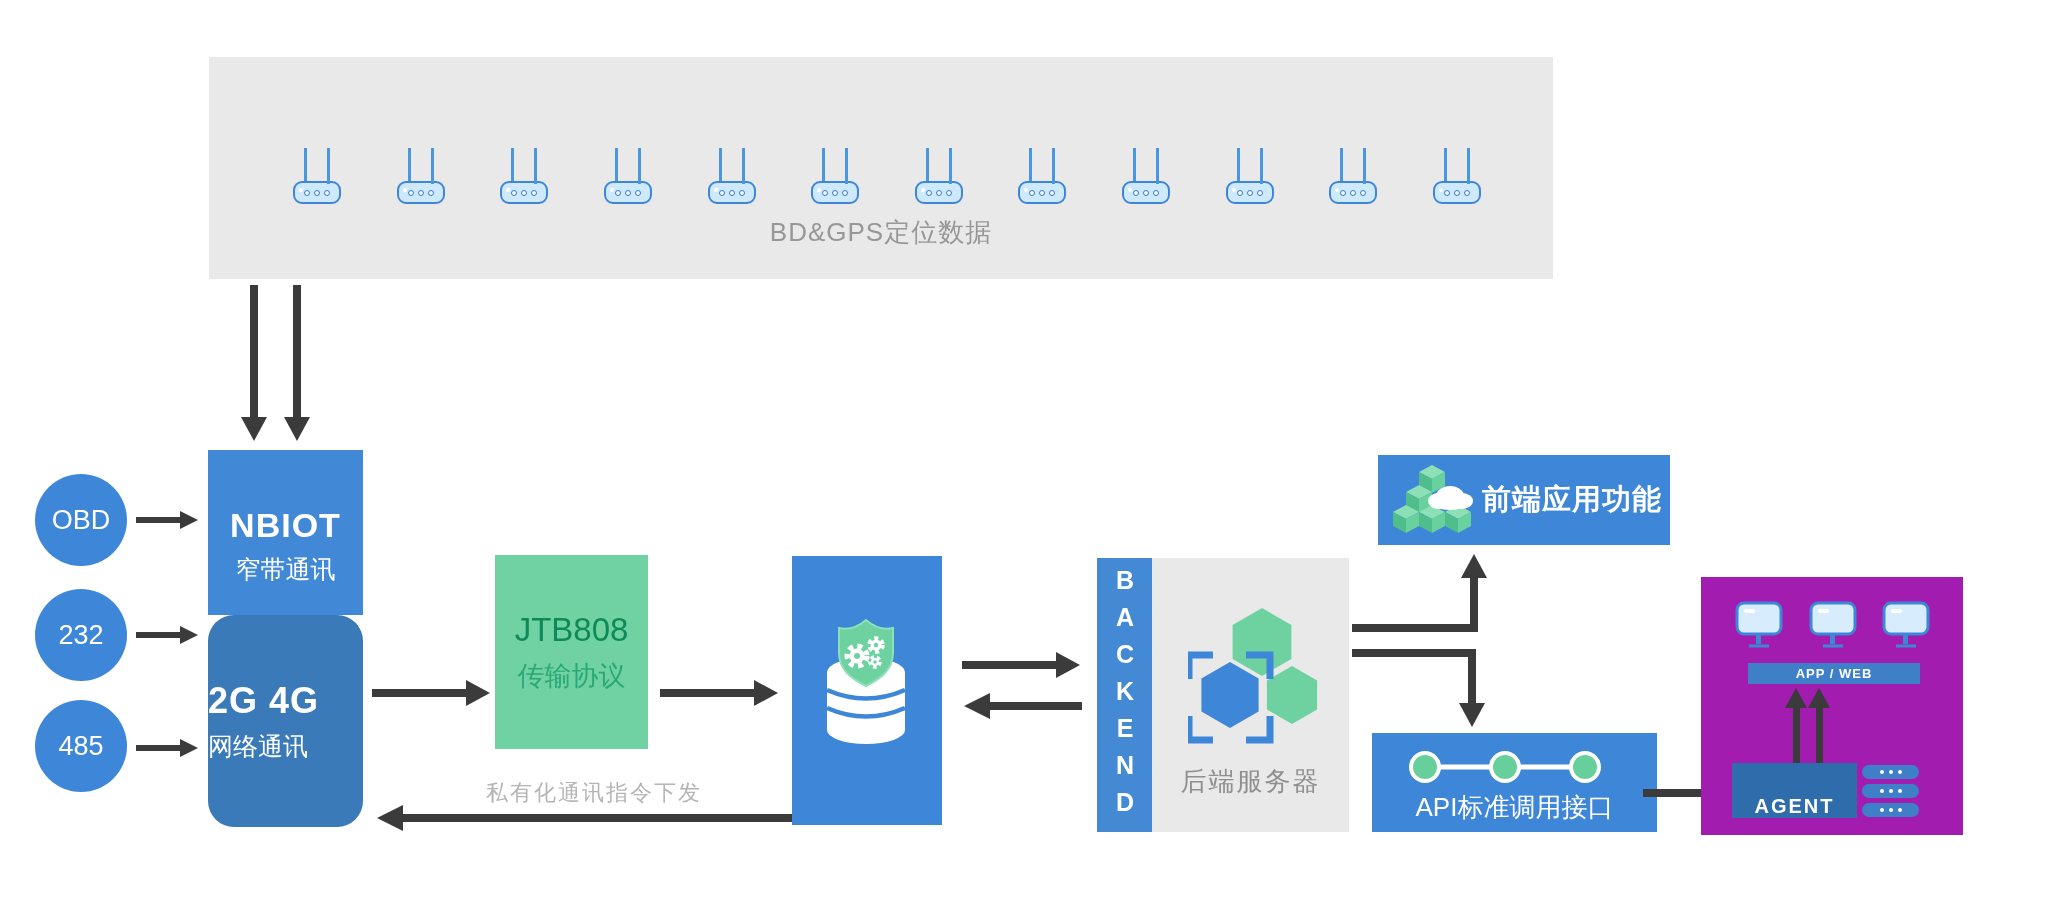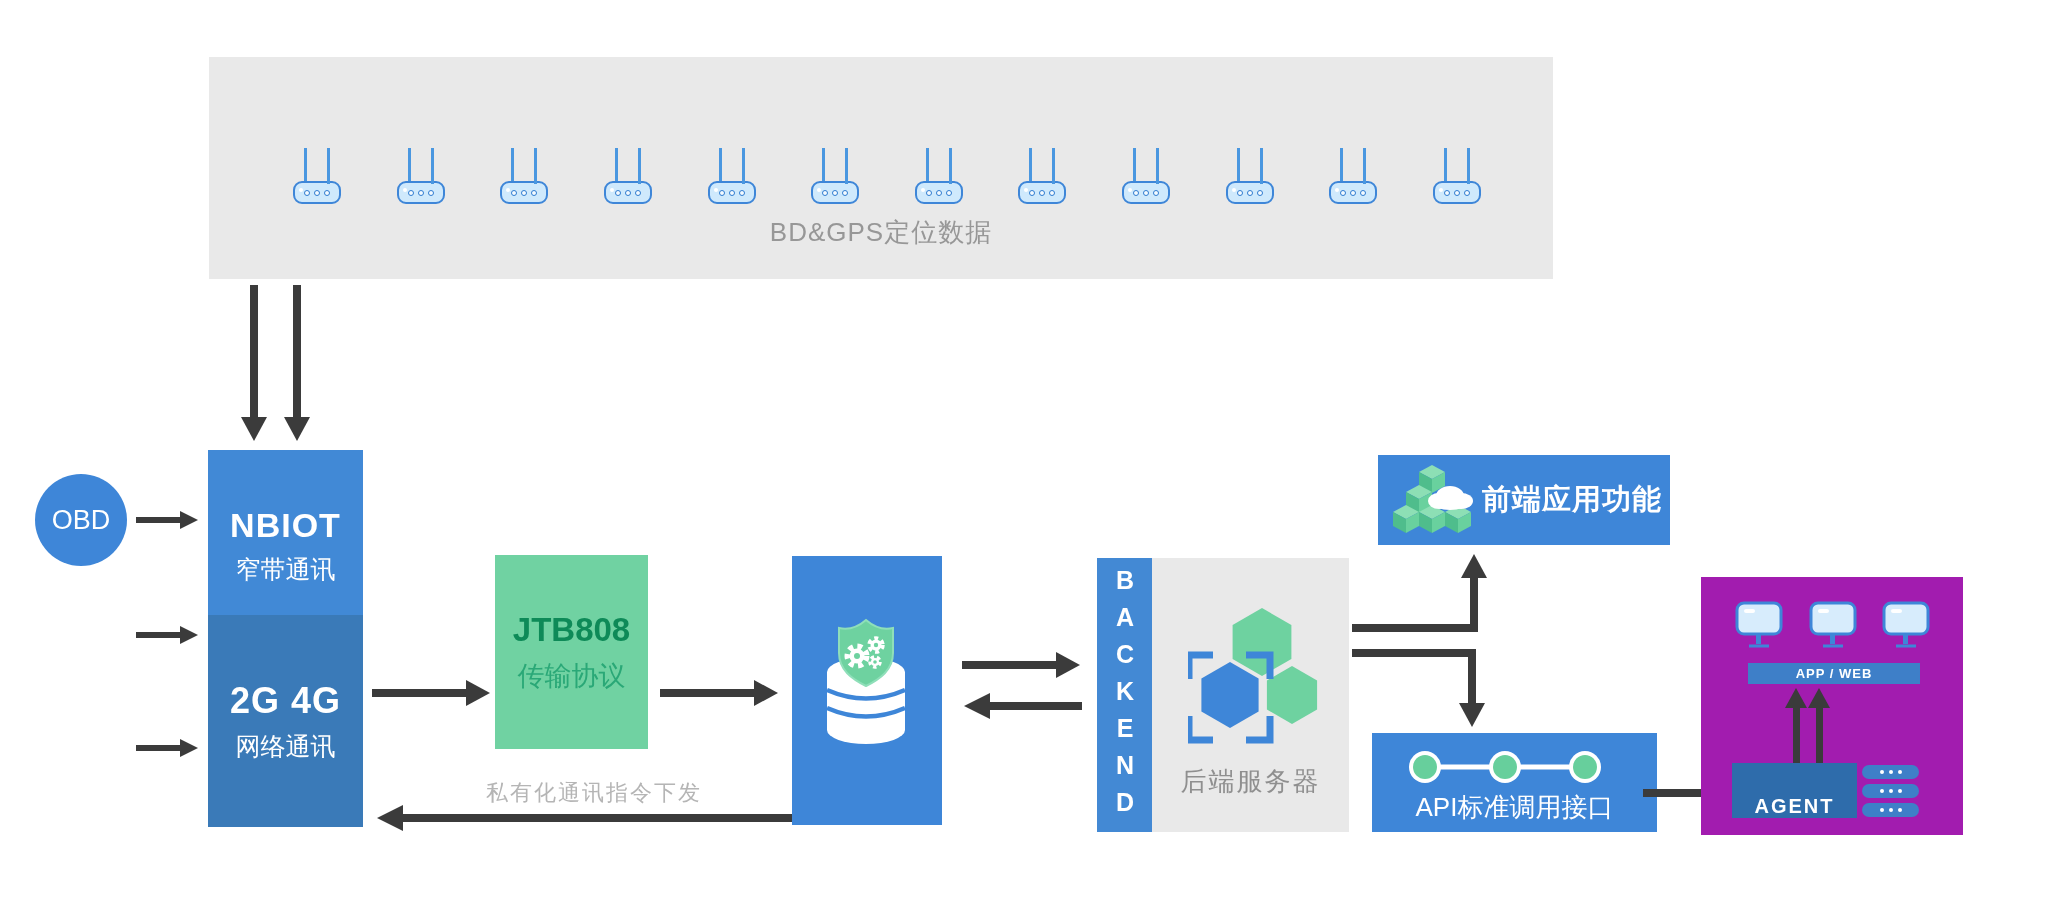--- a/index.html
+++ b/index.html
@@ -175,6 +175,9 @@
 
   <div class="abs in-circle" style="left:35px;top:474px;">
       <span>OBD</span>
+    </div>
+  <div class="abs in-circle" style="left:35px;top:589px;">
+      <span>232</span>
     </div>
 
   <div>

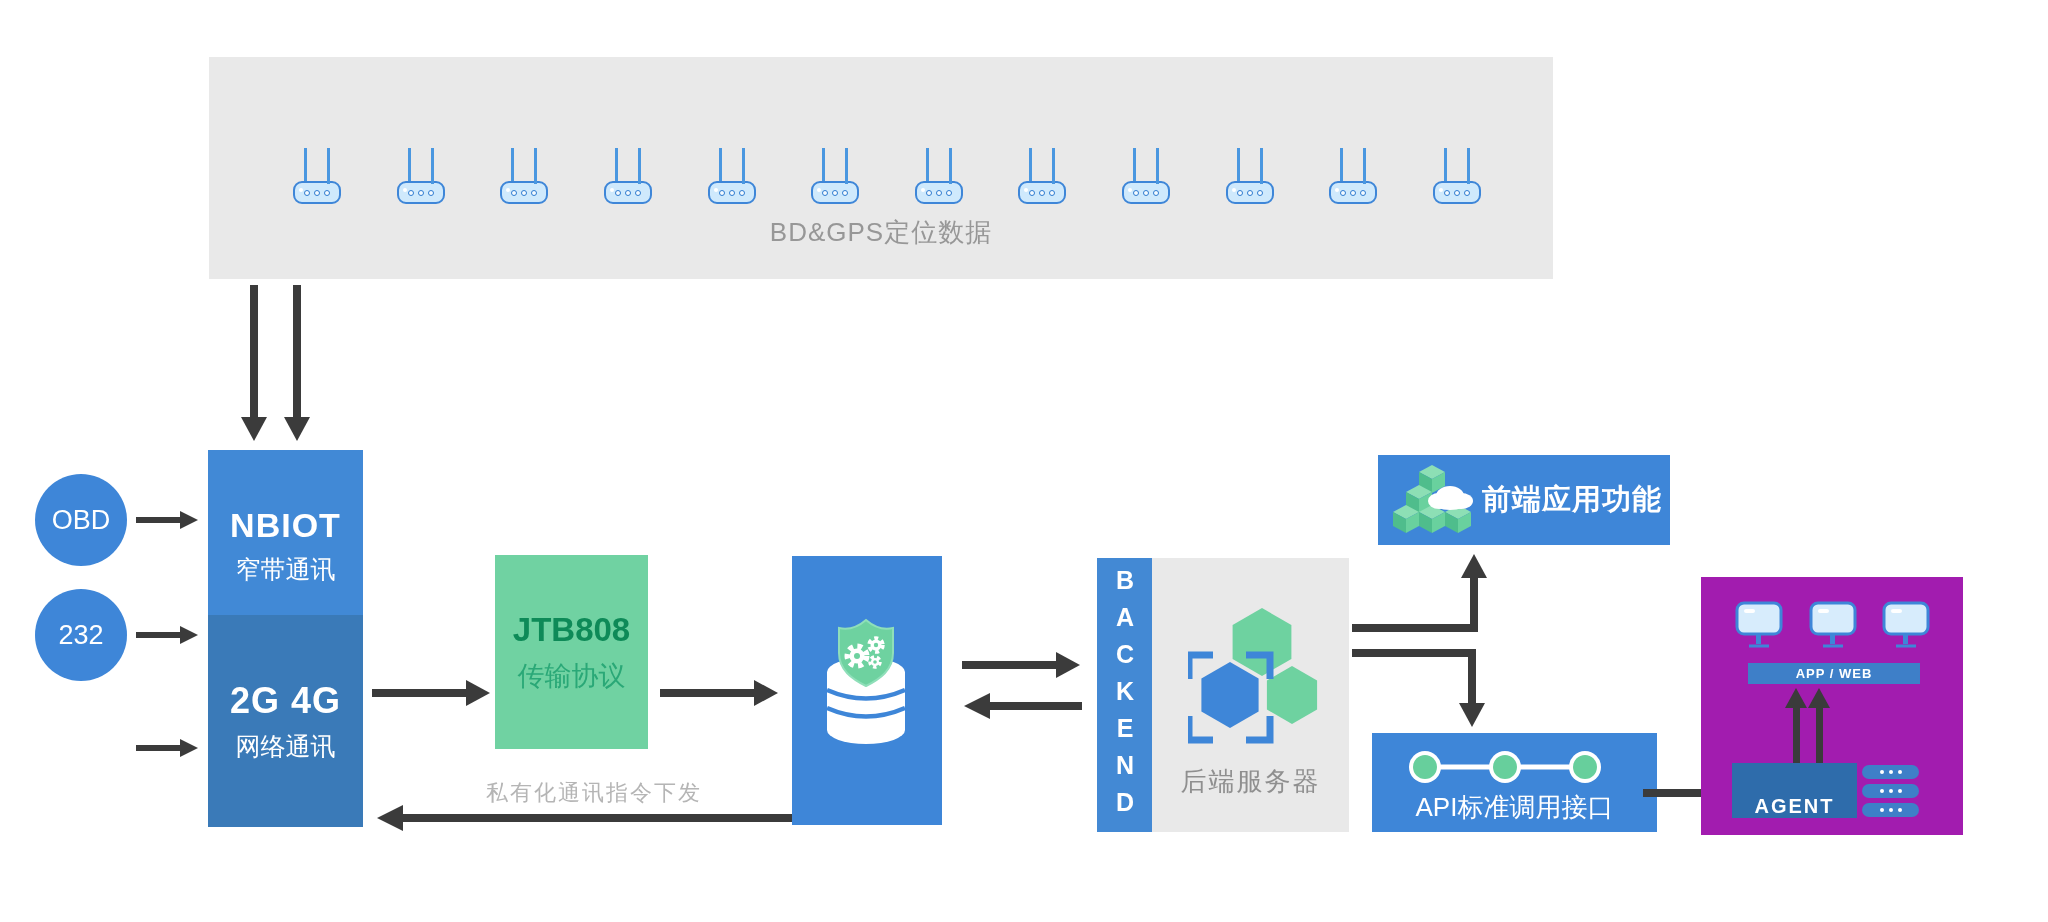--- a/index.html
+++ b/index.html
@@ -42,7 +42,7 @@
   
   .proto{left:495px;top:555px;width:153px;height:194px;background:#70d2a2;
          display:flex;flex-direction:column;align-items:center;justify-content:center;}
-  .proto .p1{font-size:33px;font-weight:bold;color:#0e8a58;}
+  .proto .p1{font-size:33px;font-weight:normal;color:#0e8a58;}
   .proto .p2{font-size:27px;color:#2aa877;margin-top:9px;}
   
   .gateway{left:792px;top:556px;width:150px;height:269px;background:#3e86d8;}

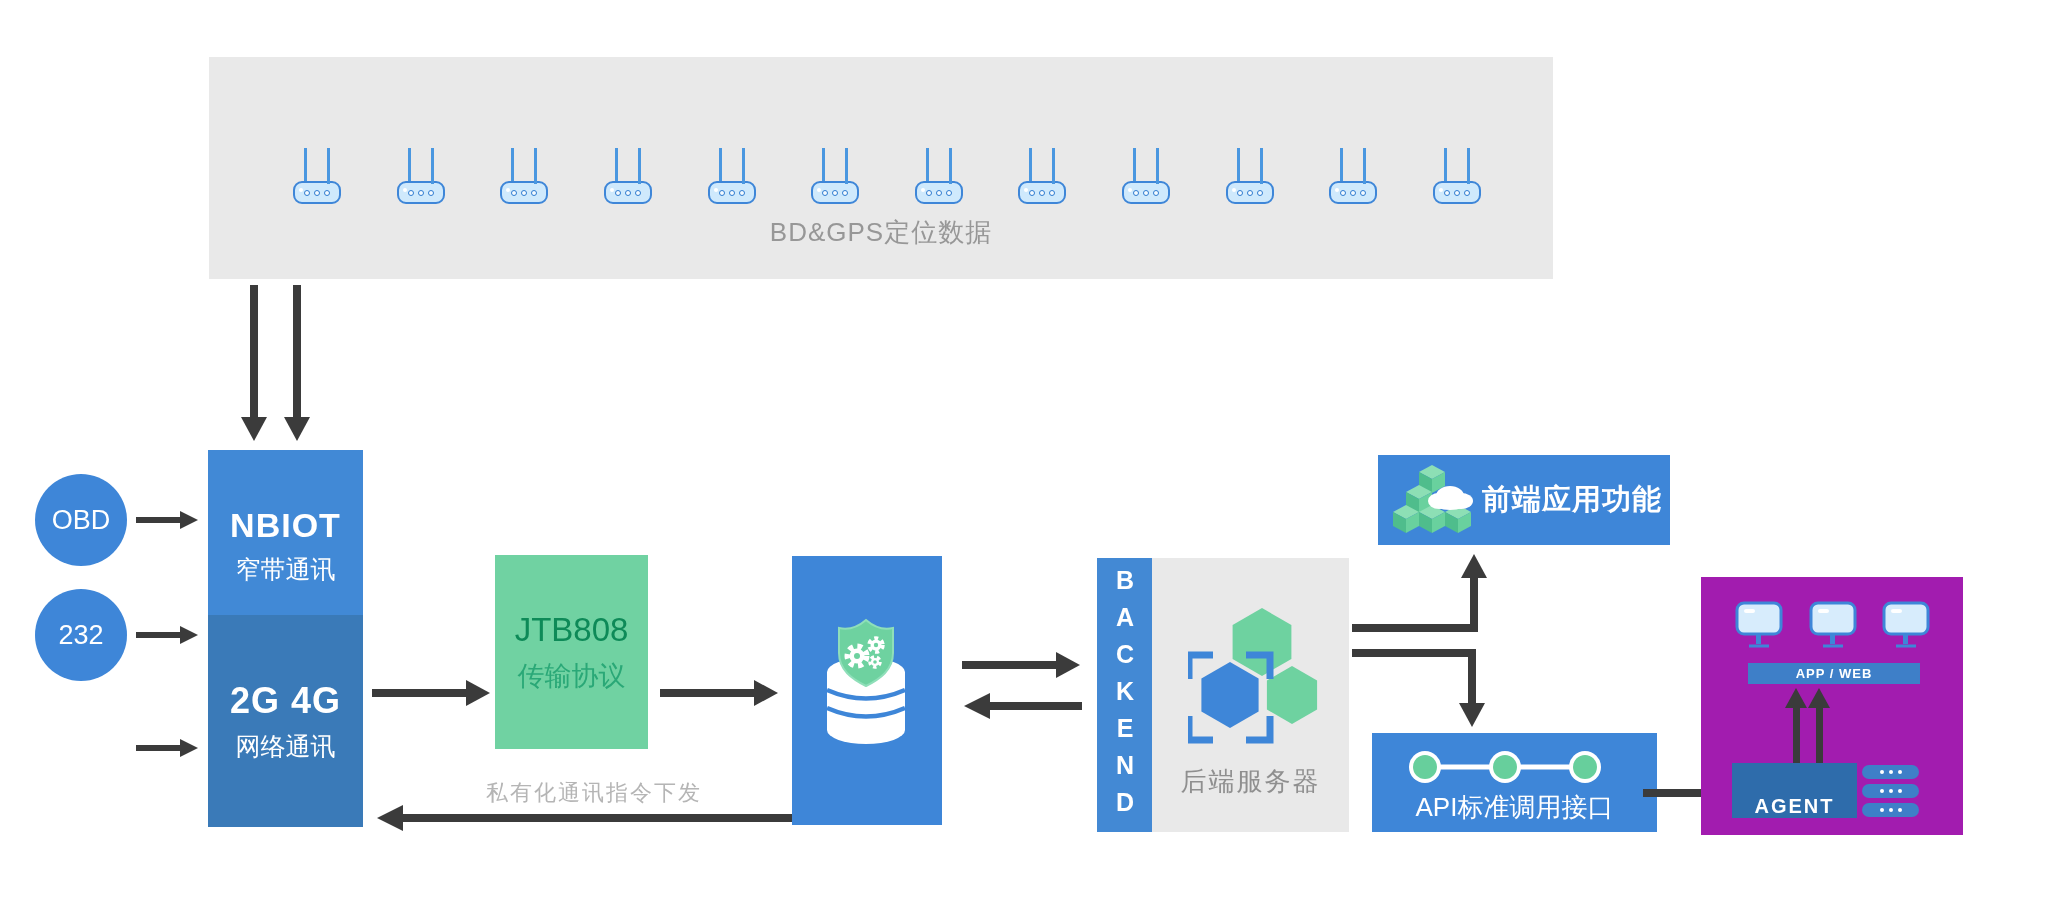--- a/index.html
+++ b/index.html
@@ -36,7 +36,7 @@
   .comm-top{position:absolute;left:0;top:0;width:100%;height:165px;background:#4189d6;color:#fff;
             display:flex;flex-direction:column;align-items:center;justify-content:center;padding-top:26px;box-sizing:border-box;}
   .comm-bottom{position:absolute;left:0;top:165px;width:100%;height:212px;background:#3a7ab8;color:#fff;
-            display:flex;flex-direction:column;align-items:center;justify-content:center;box-sizing:border-box;}
+            display:flex;flex-direction:column;justify-content:center;box-sizing:border-box;border-radius:26px;}
   .t-big{font-size:34px;font-weight:bold;letter-spacing:1px;}
   .t-sub{font-size:25px;margin-top:8px;}
   

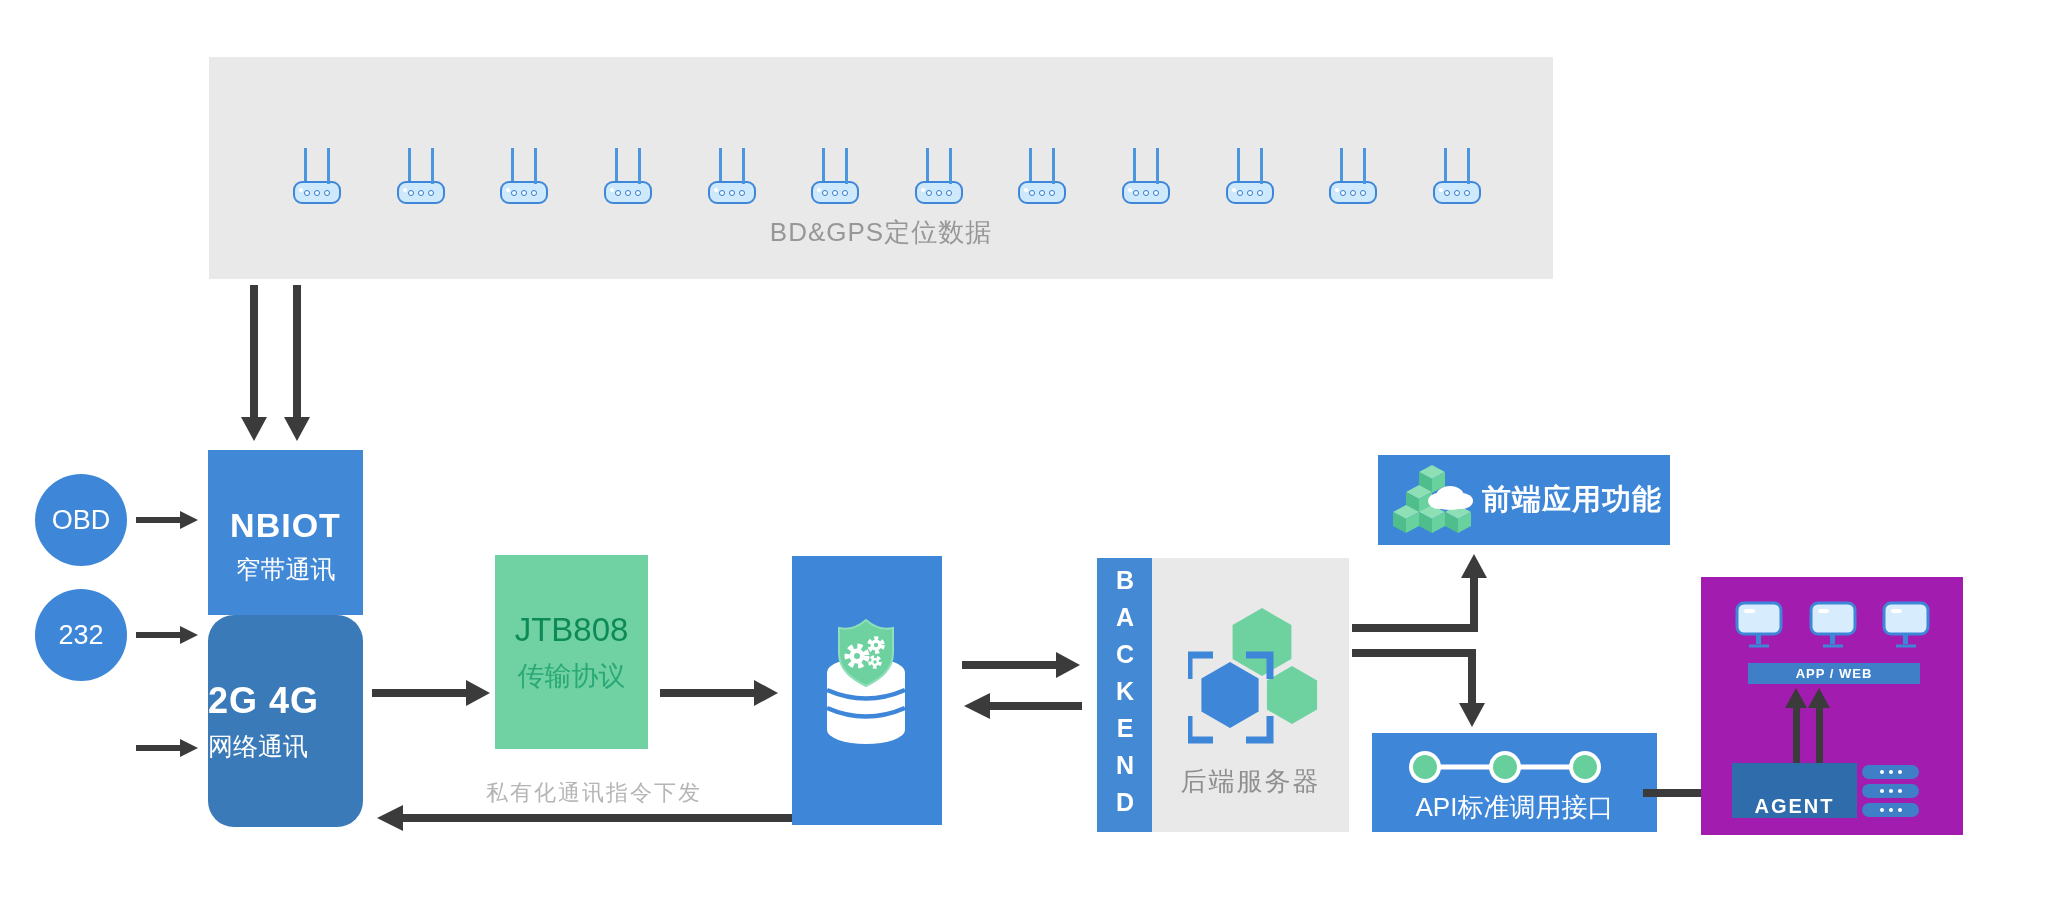--- a/index.html
+++ b/index.html
@@ -178,6 +178,9 @@
     </div>
   <div class="abs in-circle" style="left:35px;top:589px;">
       <span>232</span>
+    </div>
+  <div class="abs in-circle" style="left:35px;top:700px;">
+      <span>485</span>
     </div>
 
   <div>

